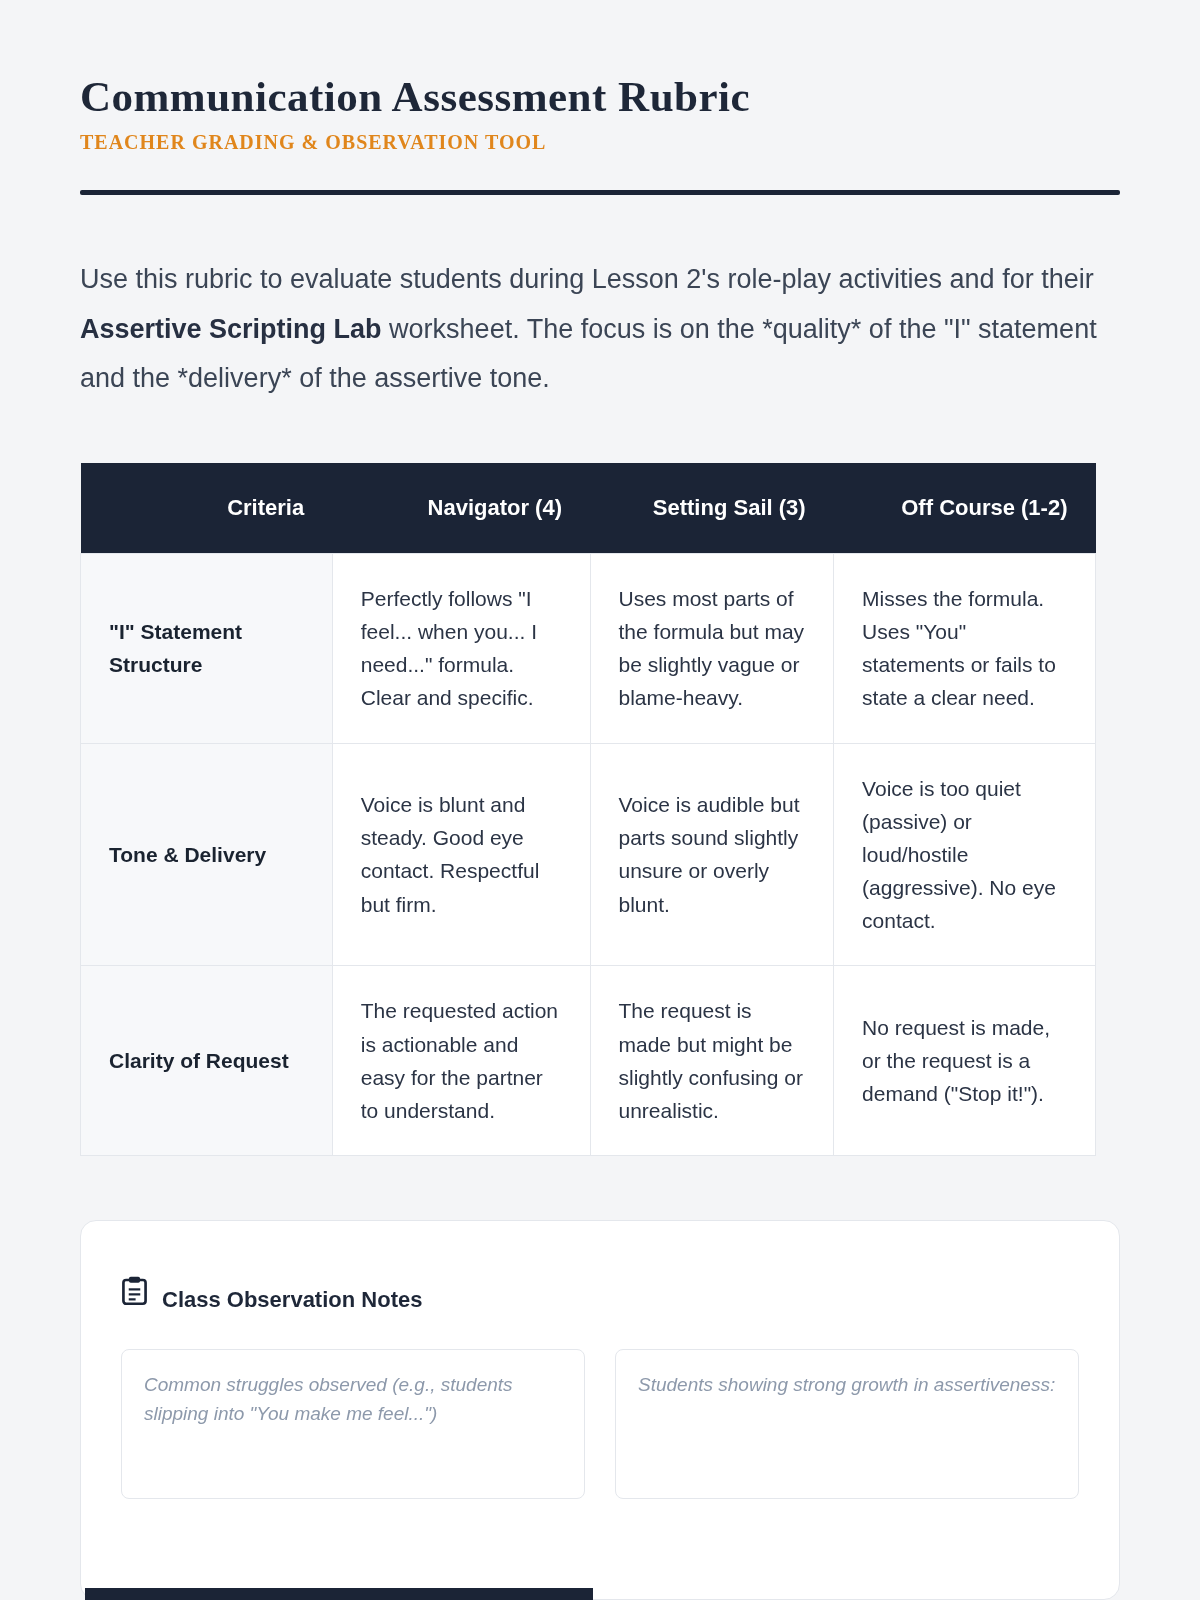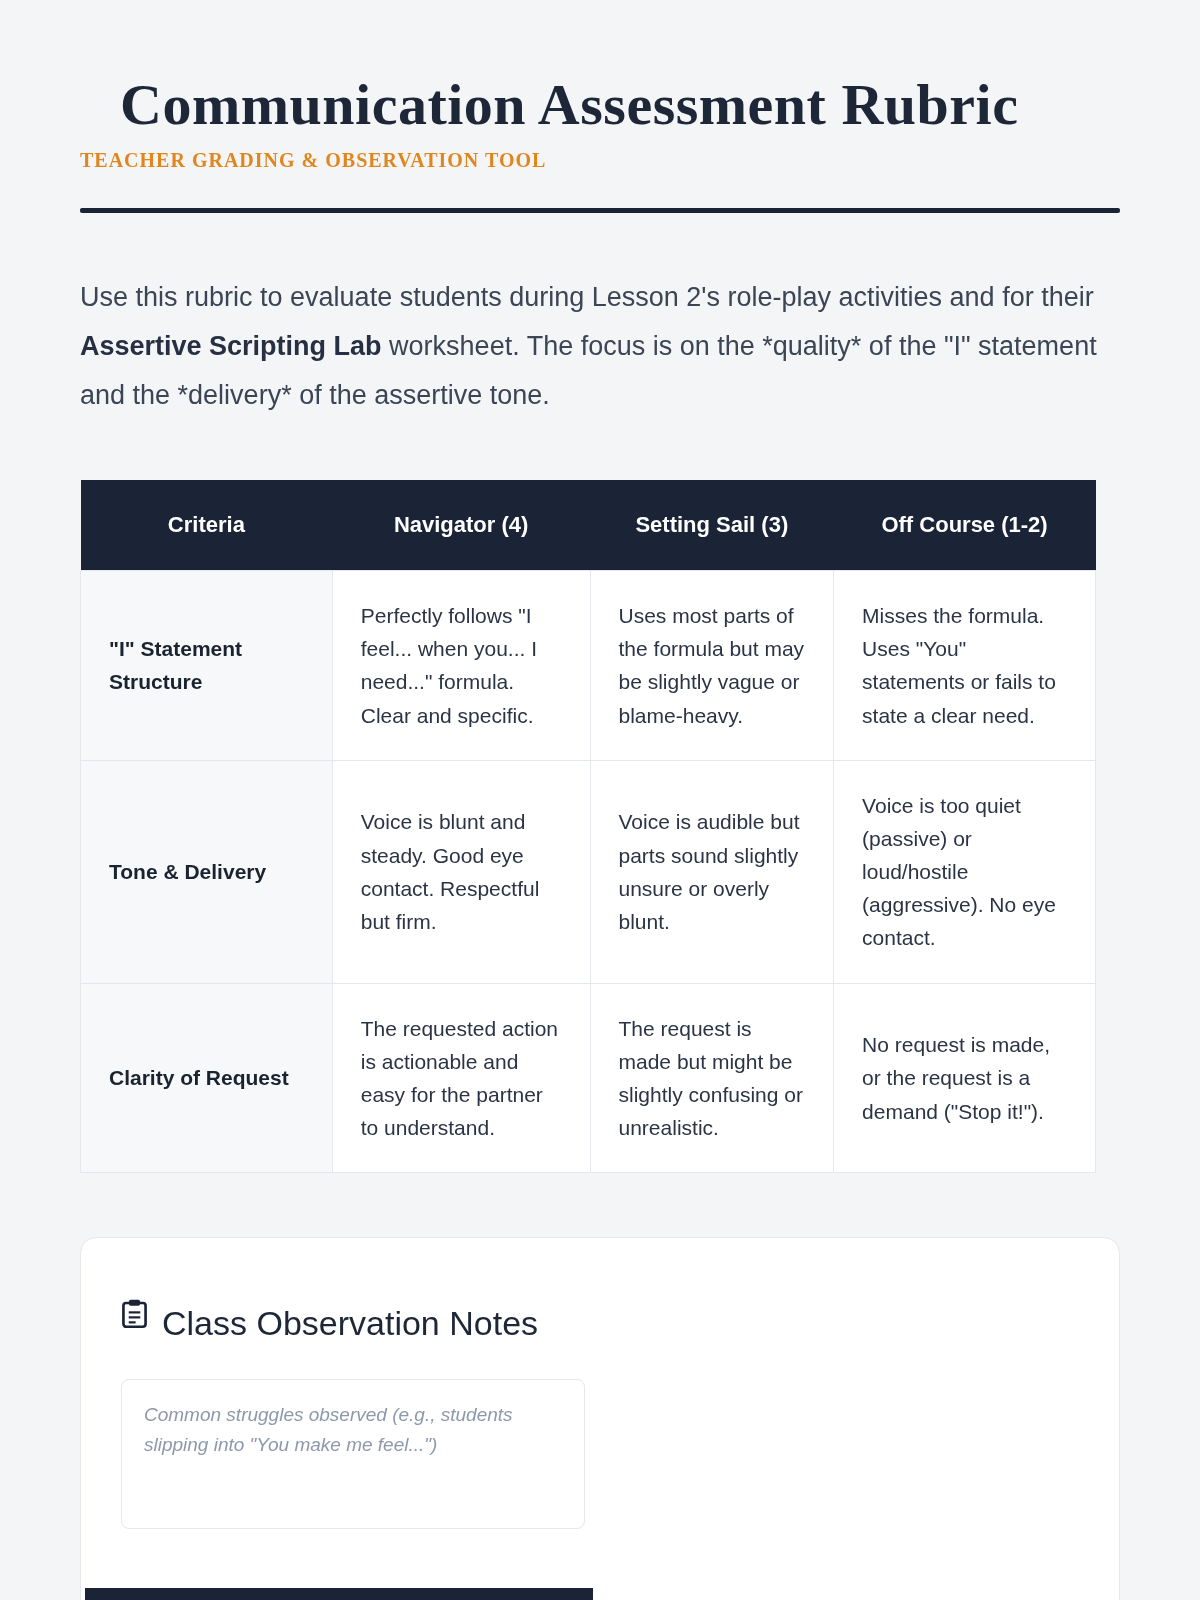--- a/index.html
+++ b/index.html
@@ -25,12 +25,11 @@
   }
   h1.title{
     font-family:"Liberation Serif", "DejaVu Serif", serif;
-    font-size:58px;
+    font-size:43px;
     font-weight:700;
     color:#1e2738;
     letter-spacing:0.5px;
     line-height:1.15;
-    margin-left:40px;
   }
   .subtitle{
     margin-top:10px;

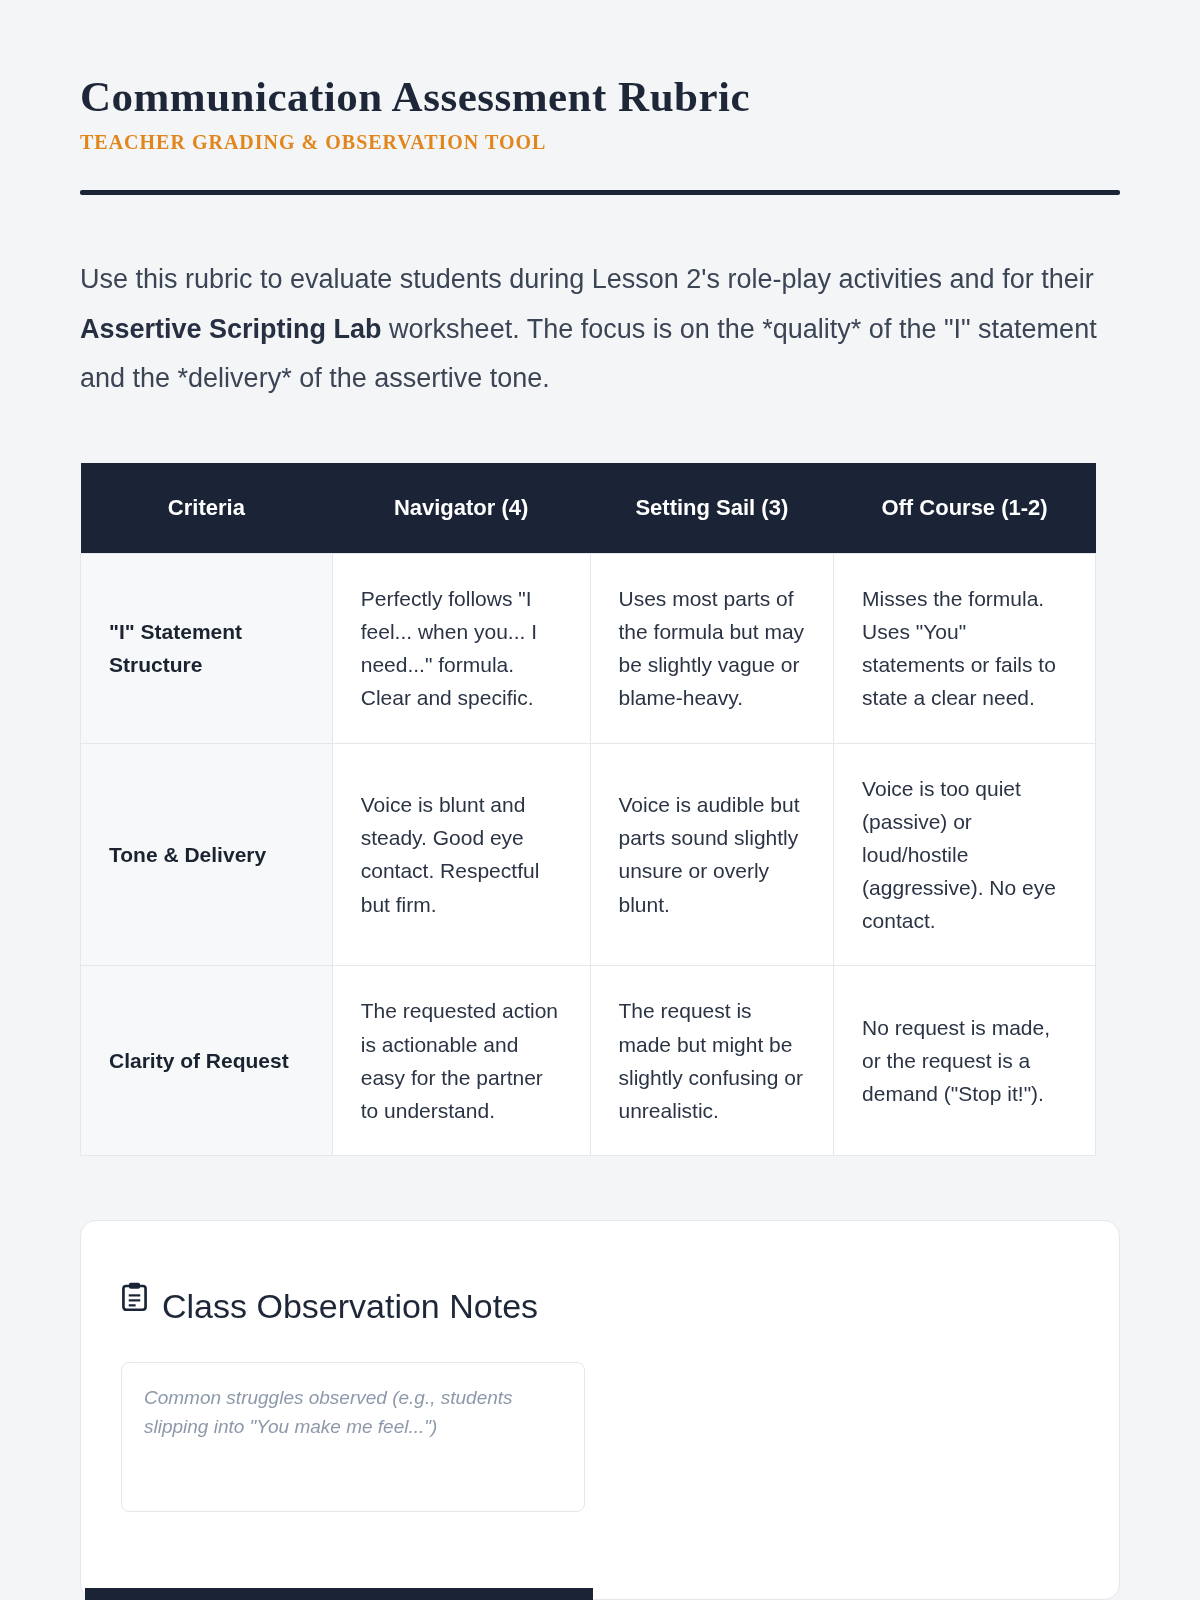--- a/index.html
+++ b/index.html
@@ -67,7 +67,7 @@
     color:#ffffff;
     font-size:22px;
     font-weight:700;
-    text-align:center;
+    text-align:right;
     padding:32px 28px;
     margin-top:45px;
   }

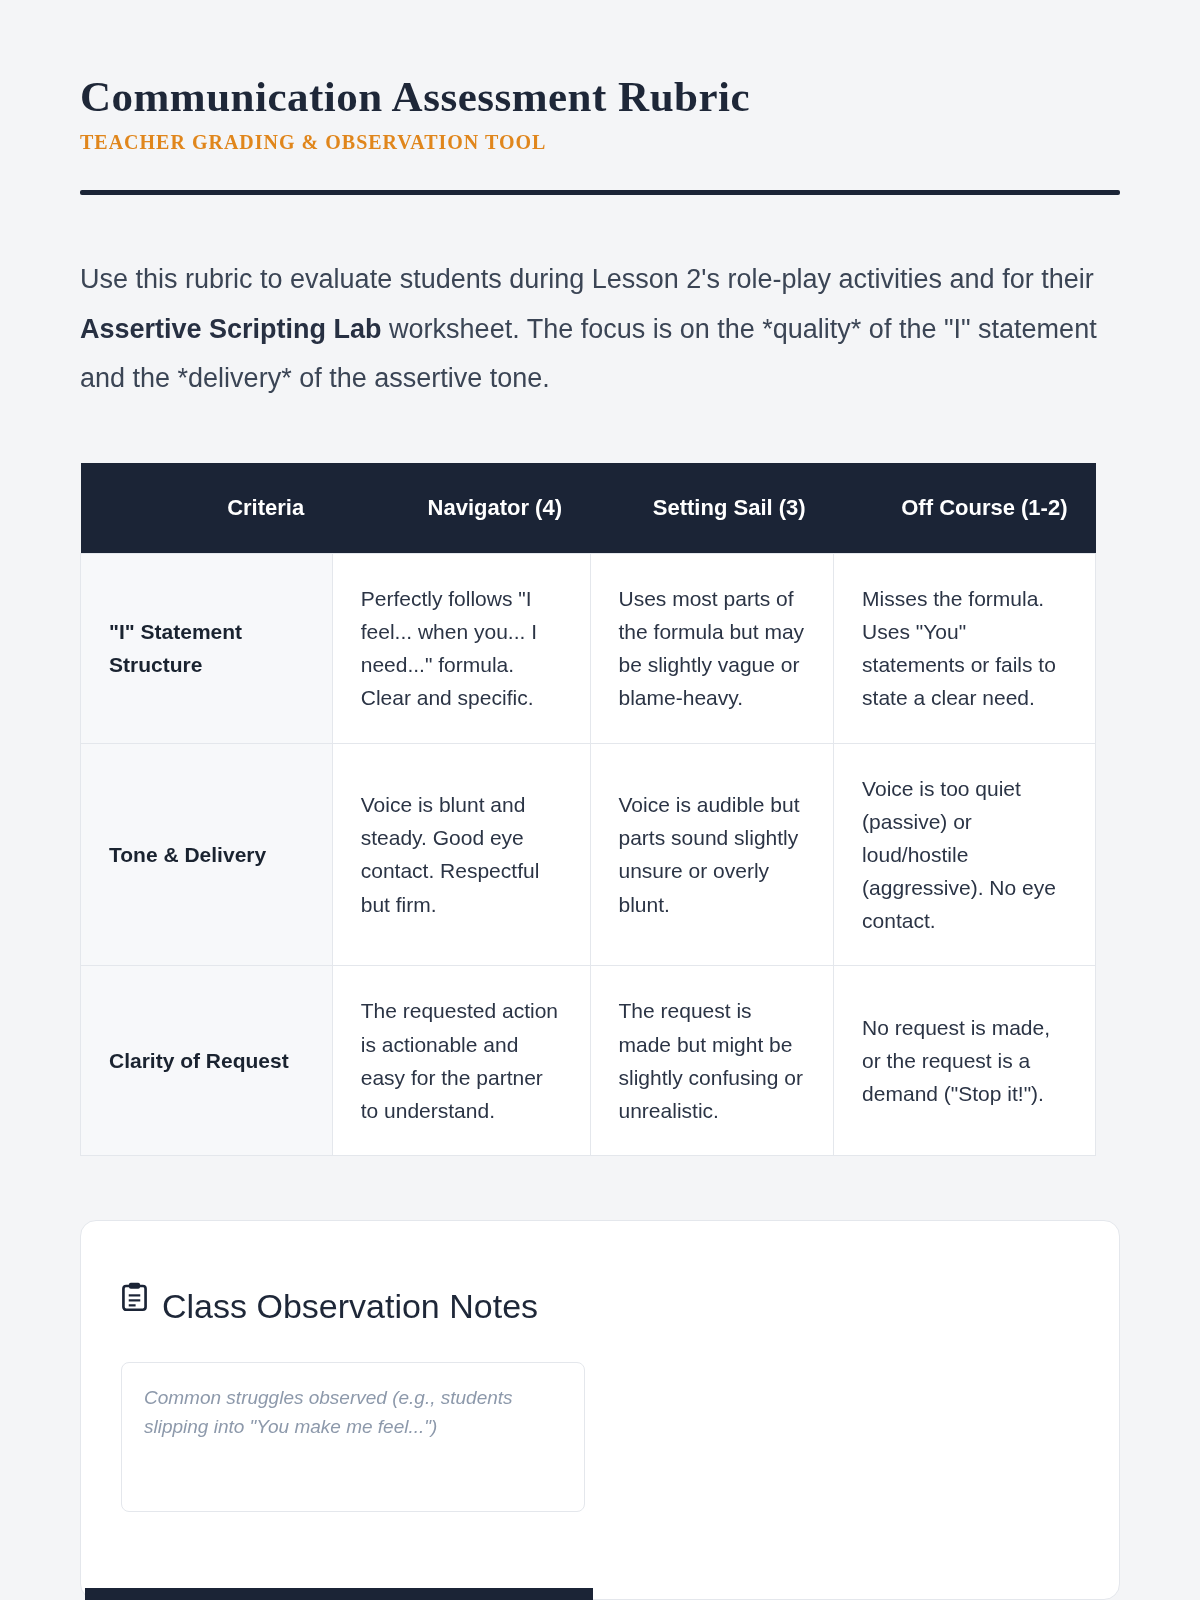--- a/index.html
+++ b/index.html
@@ -104,8 +104,8 @@
     gap:14px;
   }
   .card-head h2{
-    font-size:34px;
-    font-weight:400;
+    font-size:22px;
+    font-weight:700;
     color:#1e2738;
     margin-top:20px;
   }

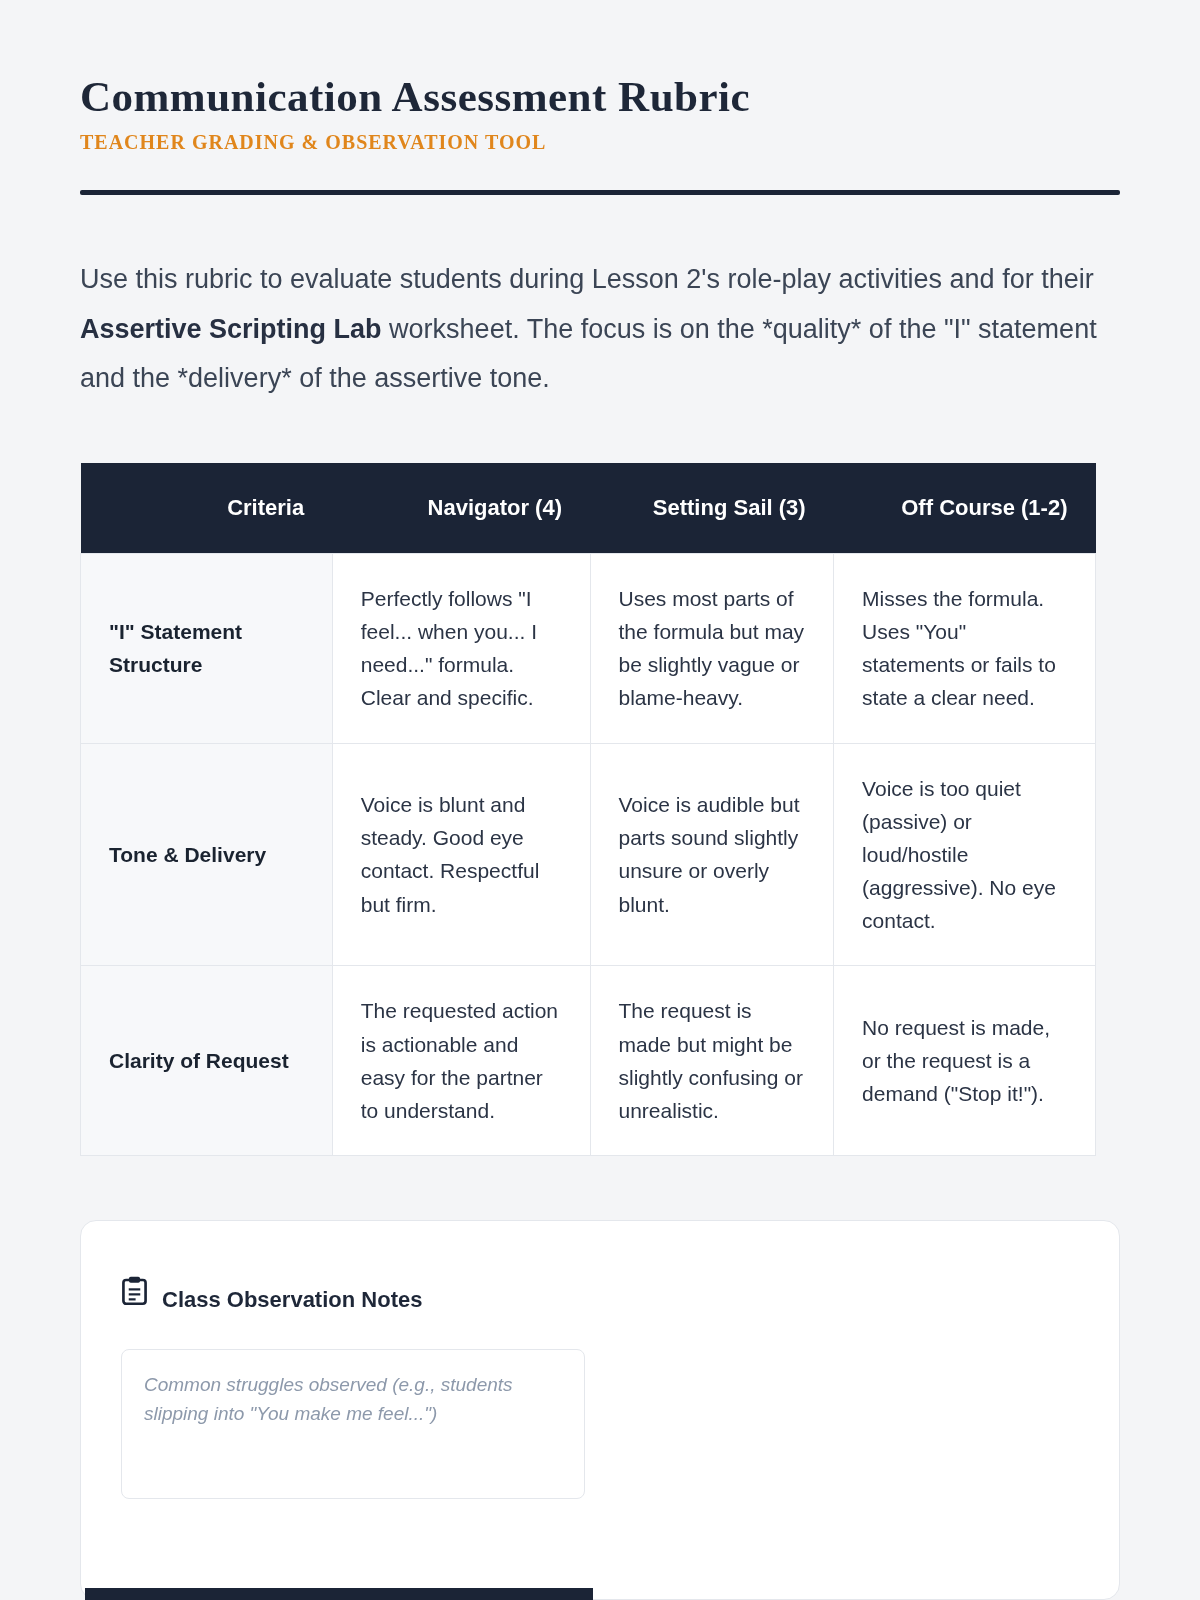--- a/index.html
+++ b/index.html
@@ -209,6 +209,7 @@
     </div>
     <div class="note-grid">
       <textarea placeholder="Common struggles observed (e.g., students slipping into &quot;You make me feel...&quot;)" style=""></textarea>
+      <textarea placeholder="Students showing strong growth in assertiveness:" style=""></textarea>
     </div>
   </section>
 

